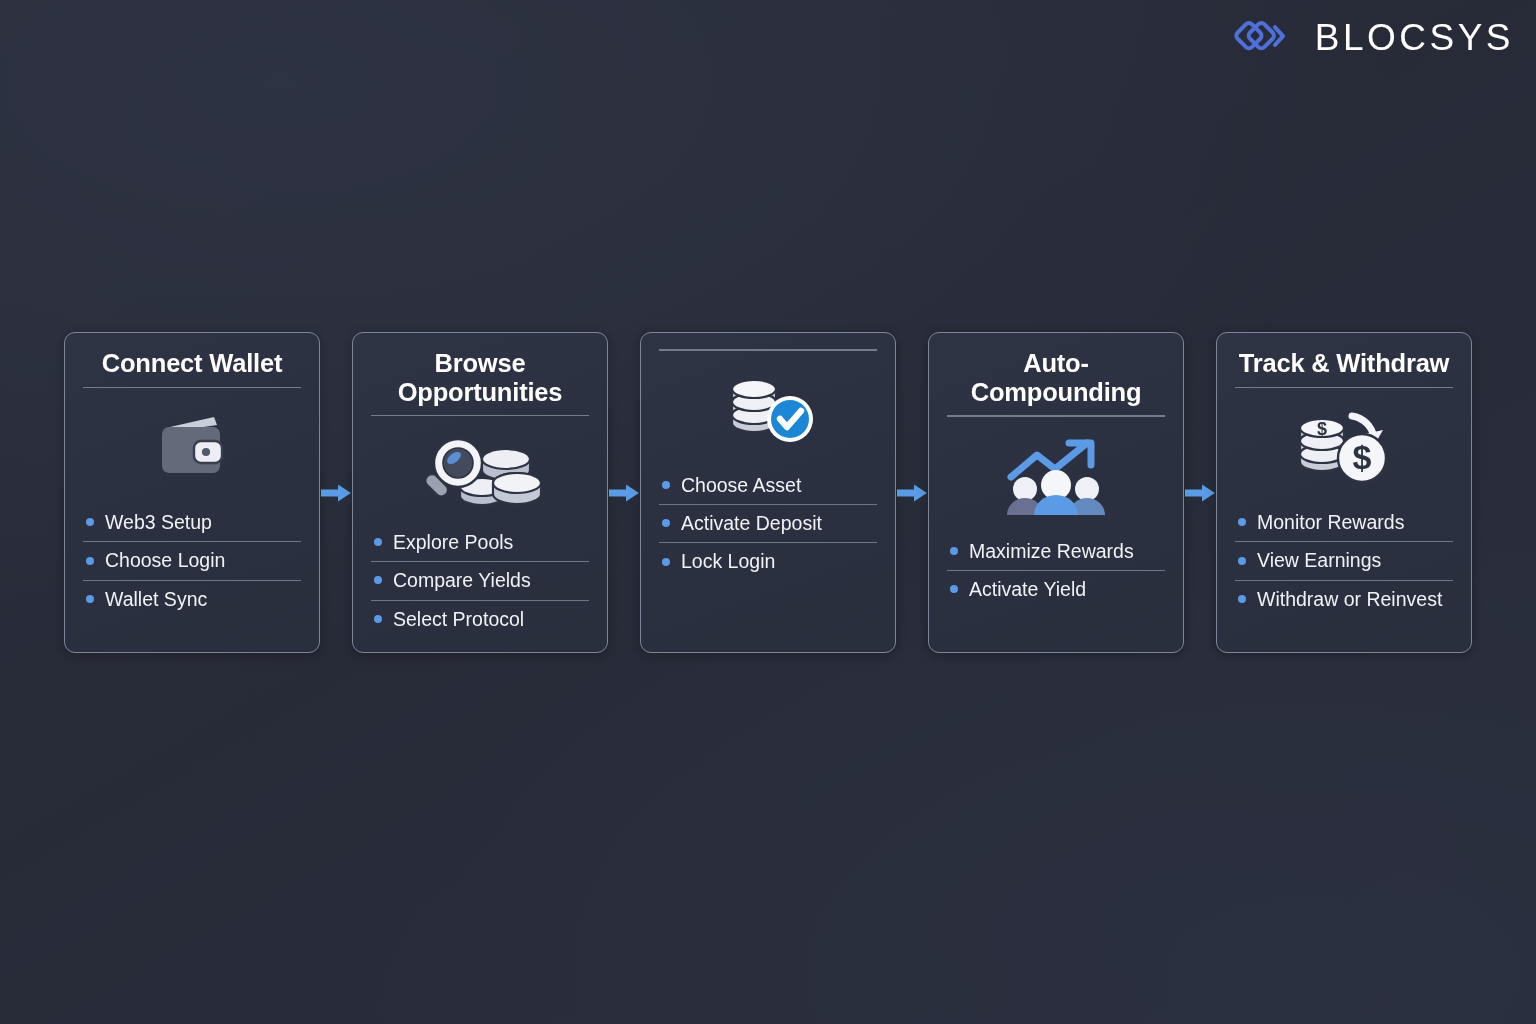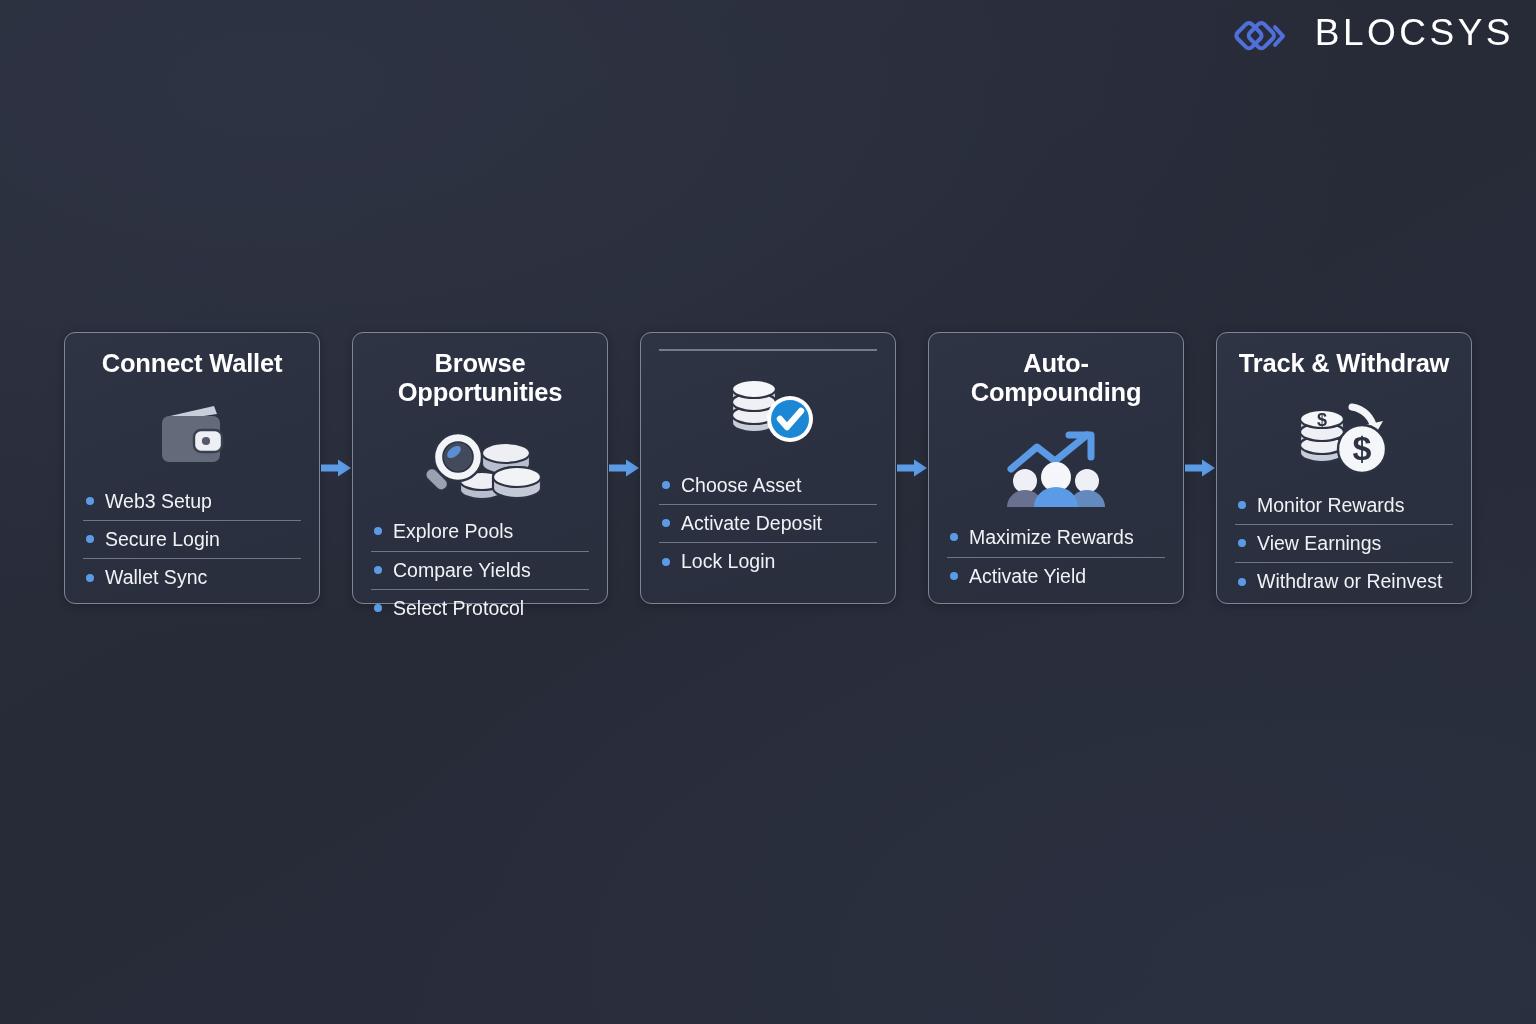--- a/index.html
+++ b/index.html
@@ -19,7 +19,7 @@
   
   .logo-bar {
     position:absolute; top:14px; right:22px;
-    display:flex; align-items:flex-start; gap:28px;
+    display:flex; align-items:center; gap:28px;
   }
   .logo-mark { width:54px; height:46px; display:block; }
   .logo-text {

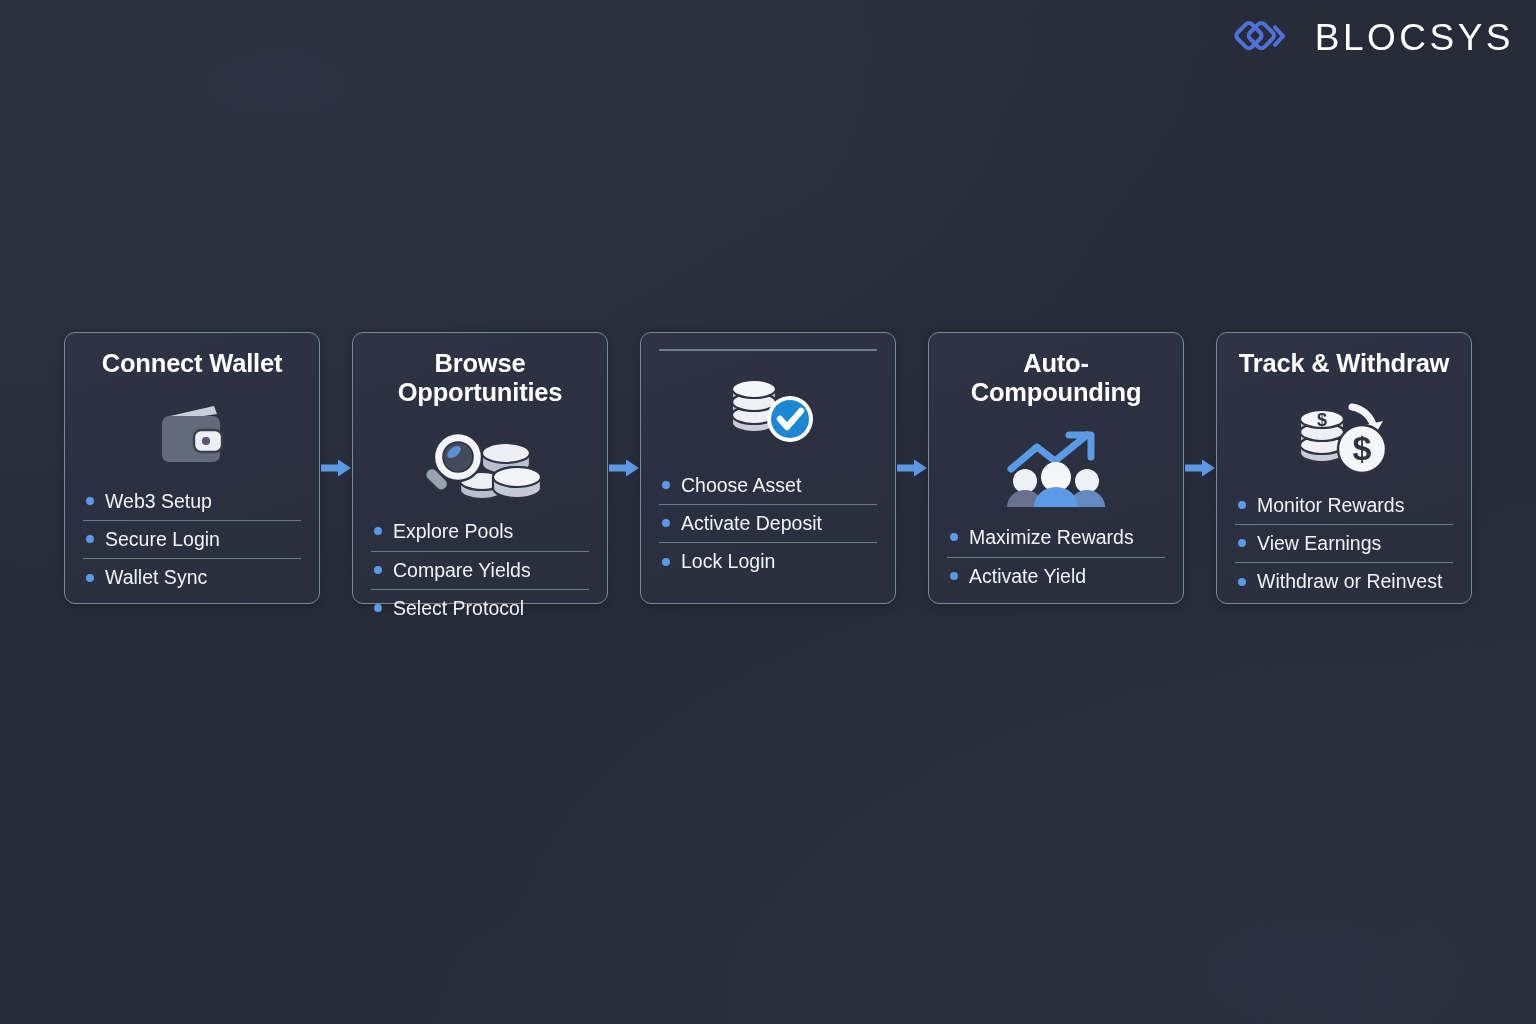--- a/index.html
+++ b/index.html
@@ -41,7 +41,7 @@
   }
   .card {
     width:256px;
-    height:272px;
+    height:321px;
     background:linear-gradient(160deg, #2F3445 0%, #2B3040 55%, #2A2F3E 100%);
     border:1.4px solid #7C8599;
     border-radius:11px;

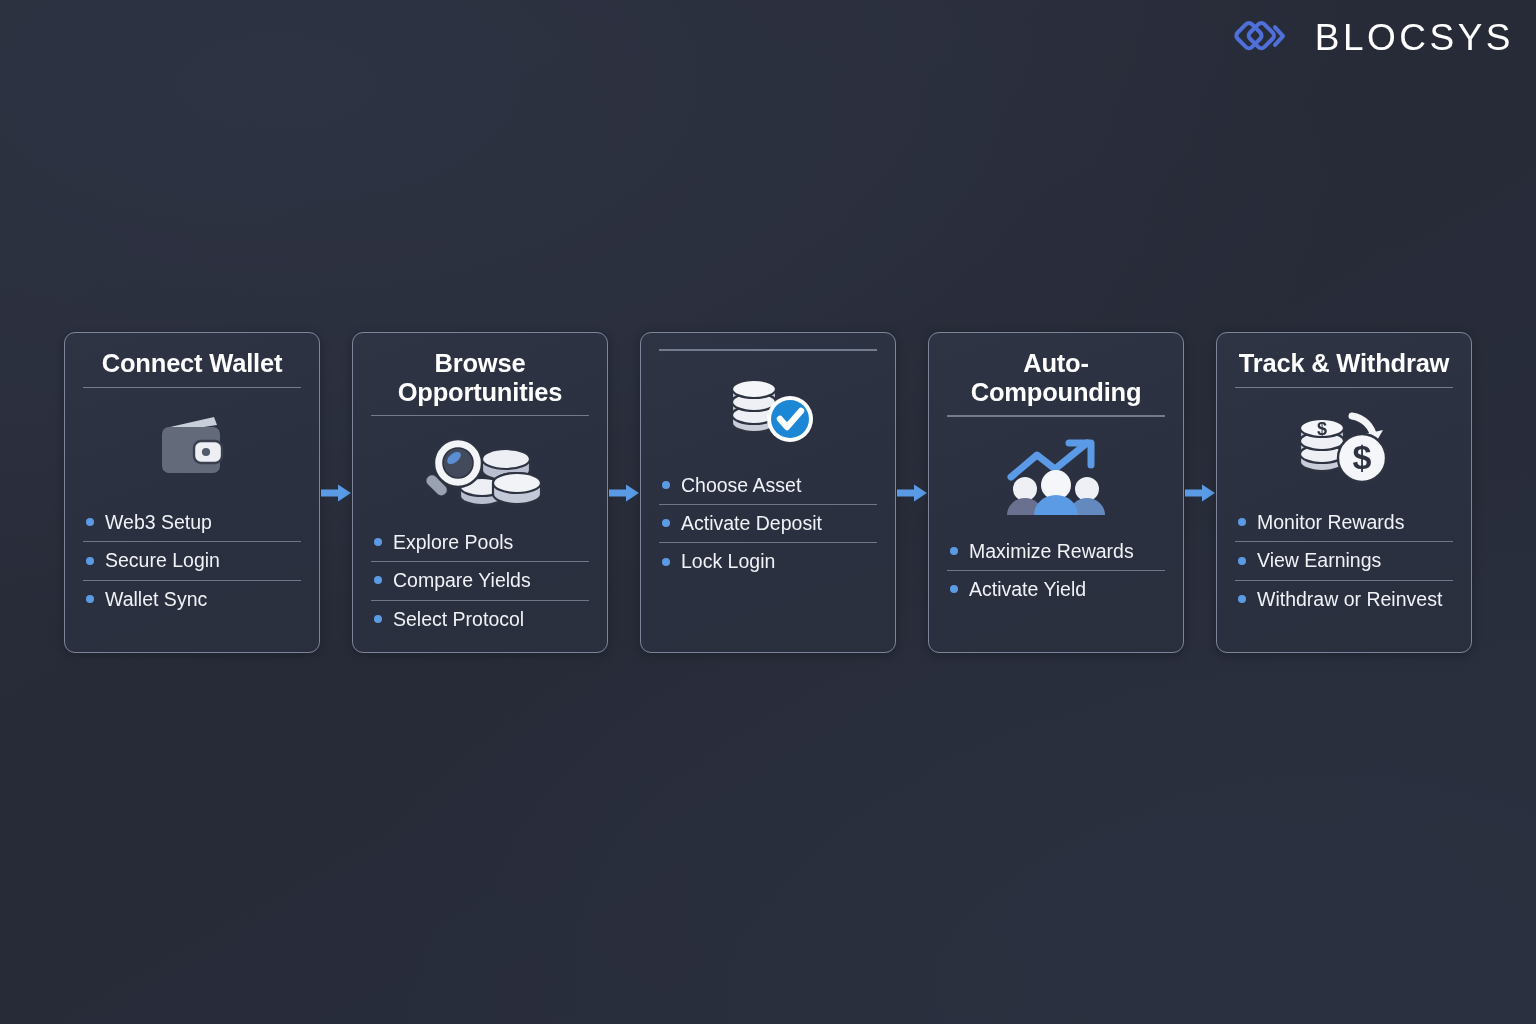--- a/index.html
+++ b/index.html
@@ -141,7 +141,7 @@
       </div>
       <div class="bullet-row">
         <span class="dot"></span>
-        <span class="bullet-label">Secure Login</span>
+        <span class="bullet-label">Choose Login</span>
       </div>
       <div class="bullet-row">
         <span class="dot"></span>

